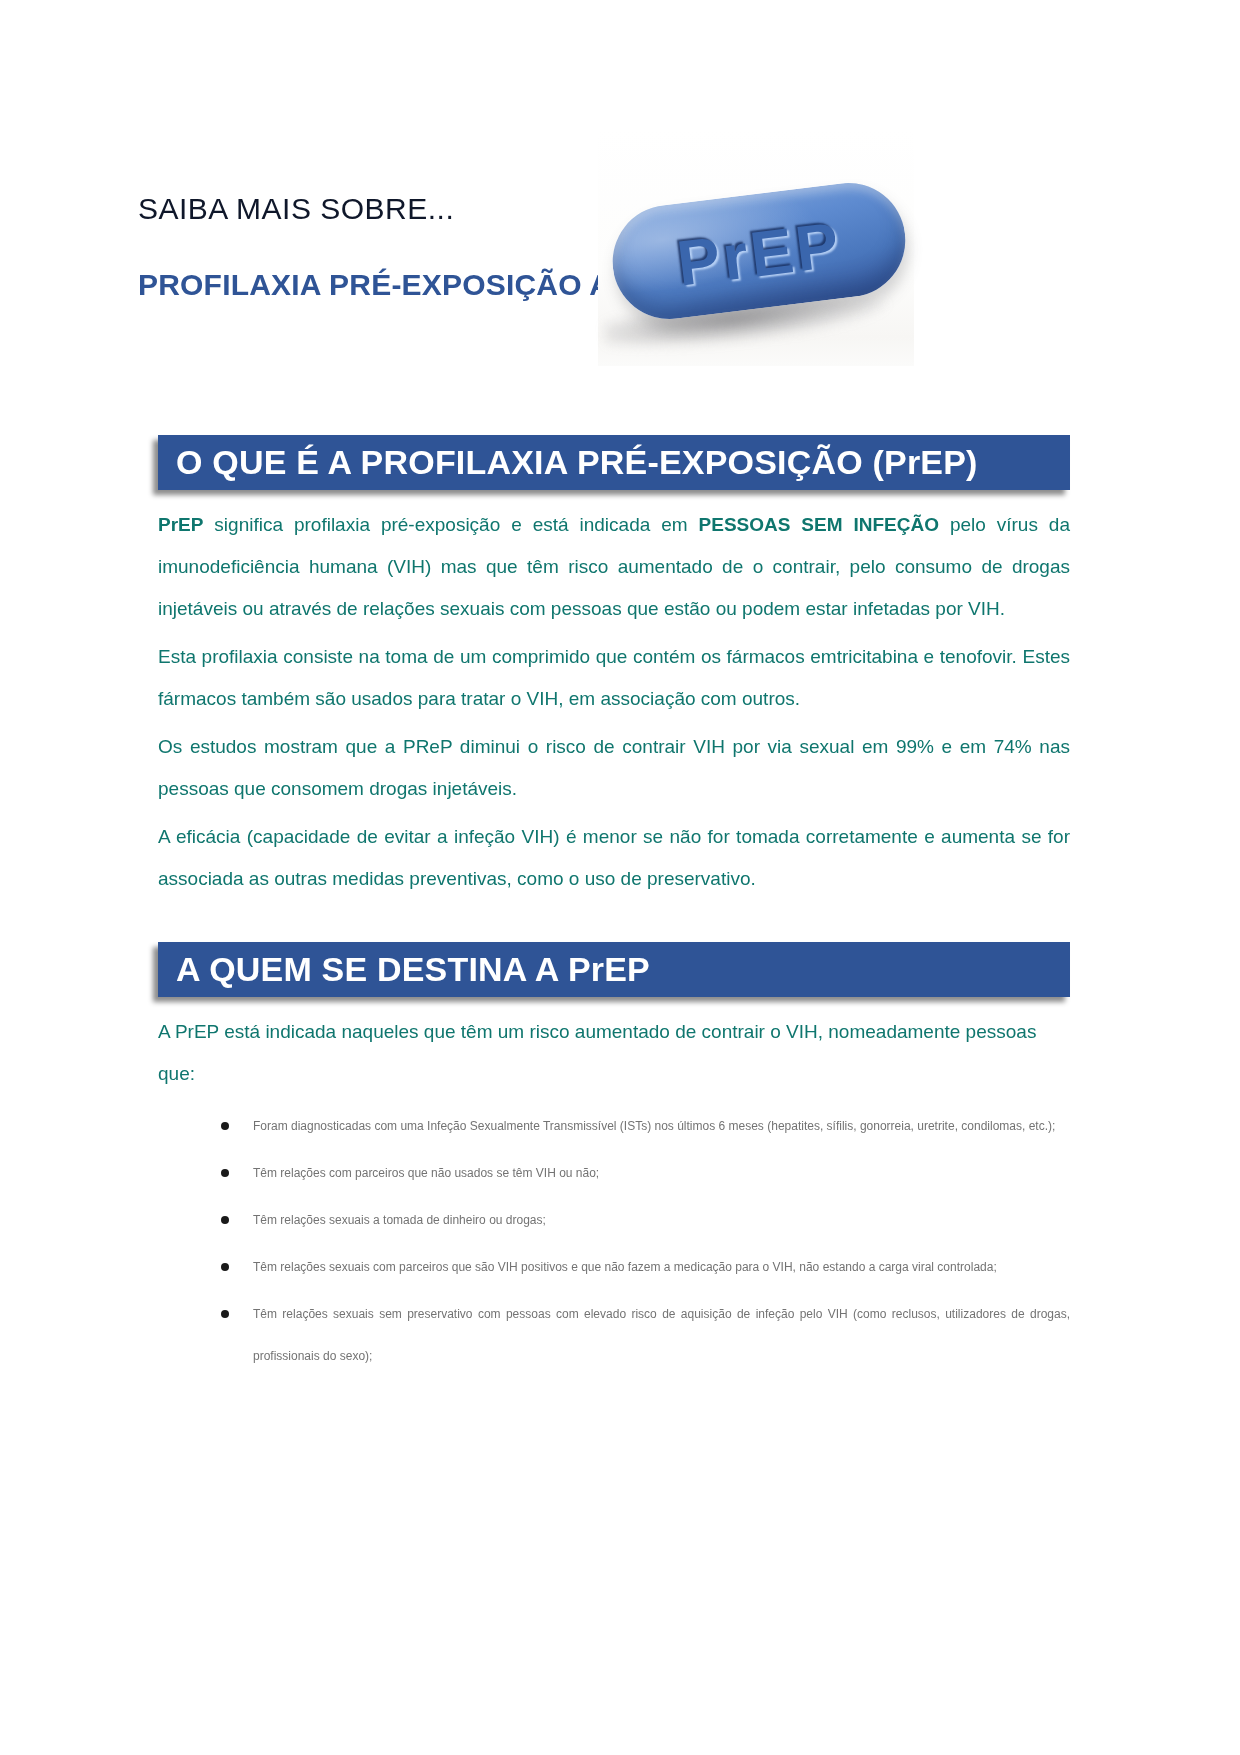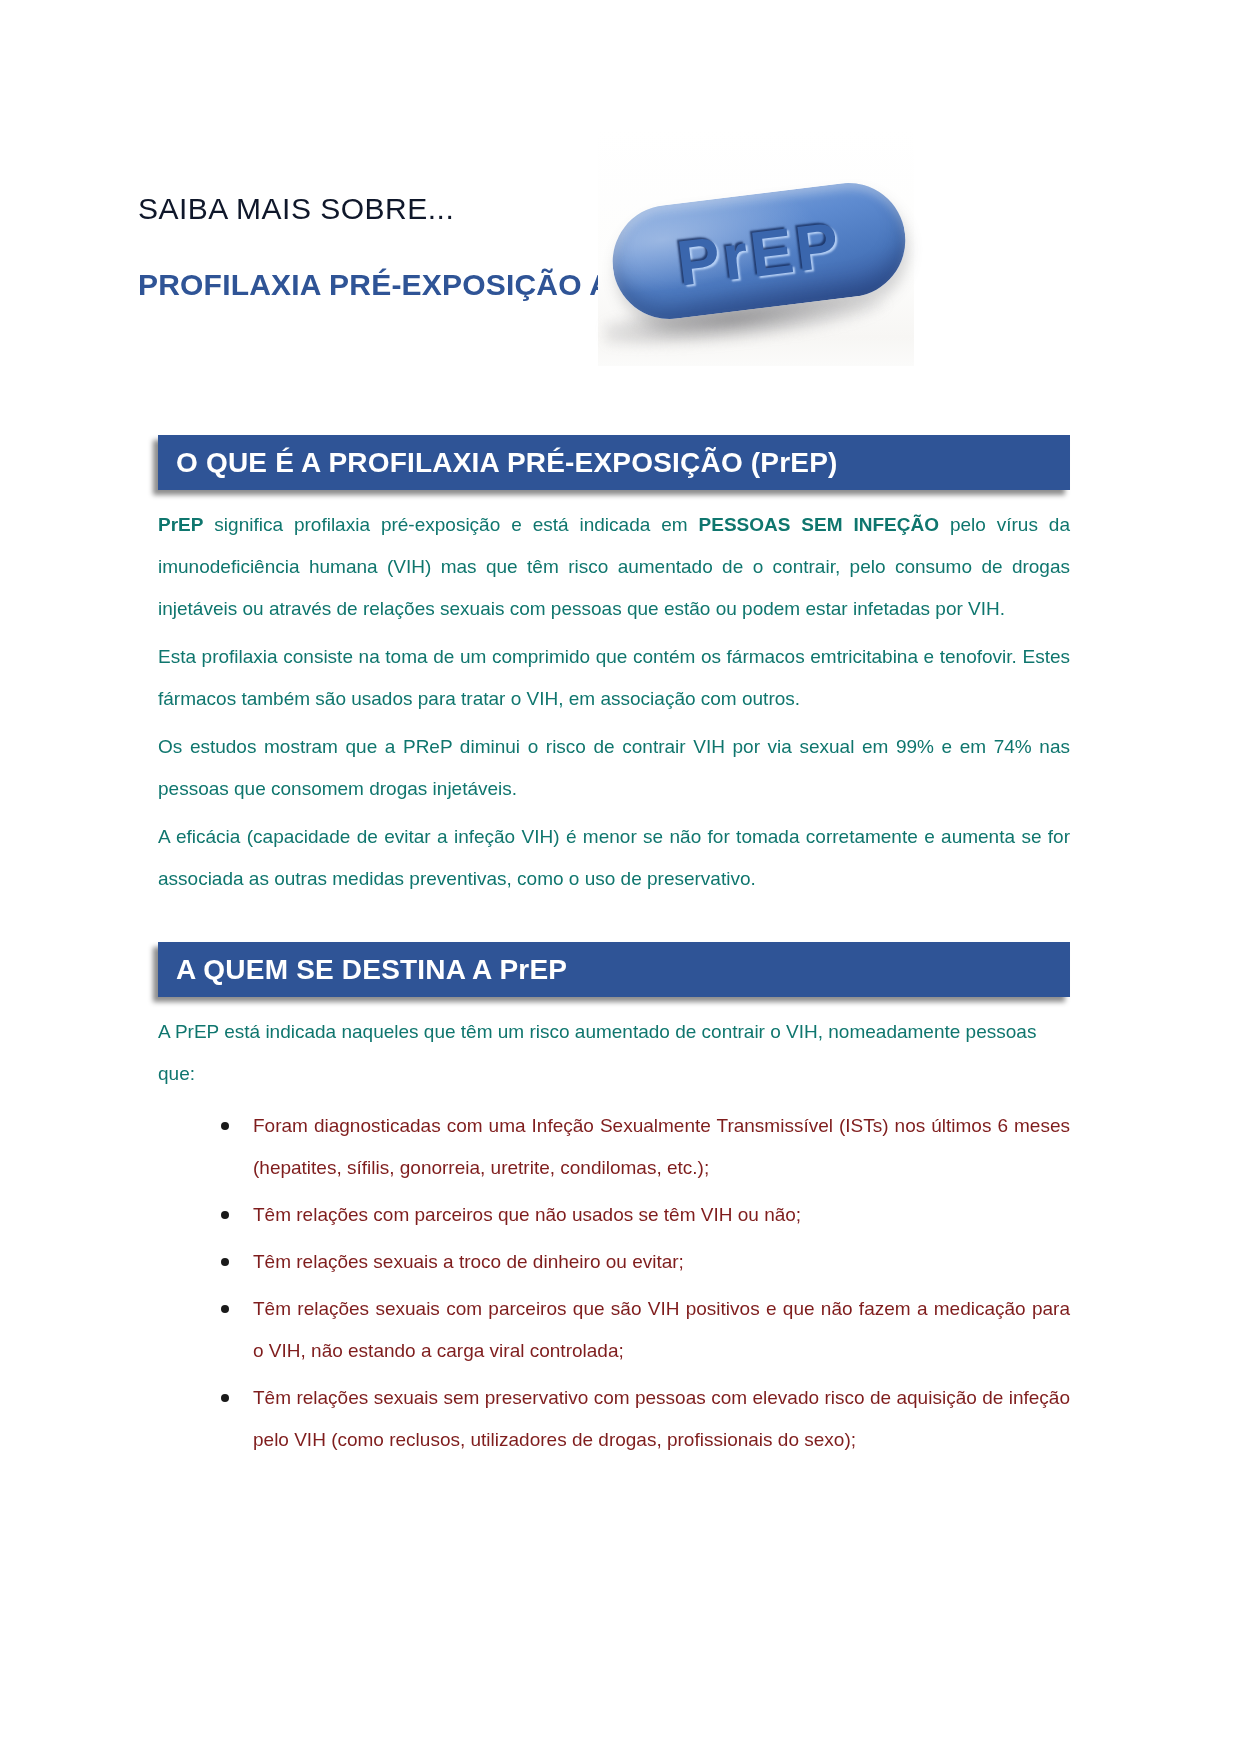--- a/index.html
+++ b/index.html
@@ -98,7 +98,7 @@
     line-height: 55px;
     background: #2f5496;
     color: #ffffff;
-    font-size: 28px;
+    font-size: 34px;
     font-weight: 700;
     letter-spacing: 0.2px;
     padding-left: 18px;

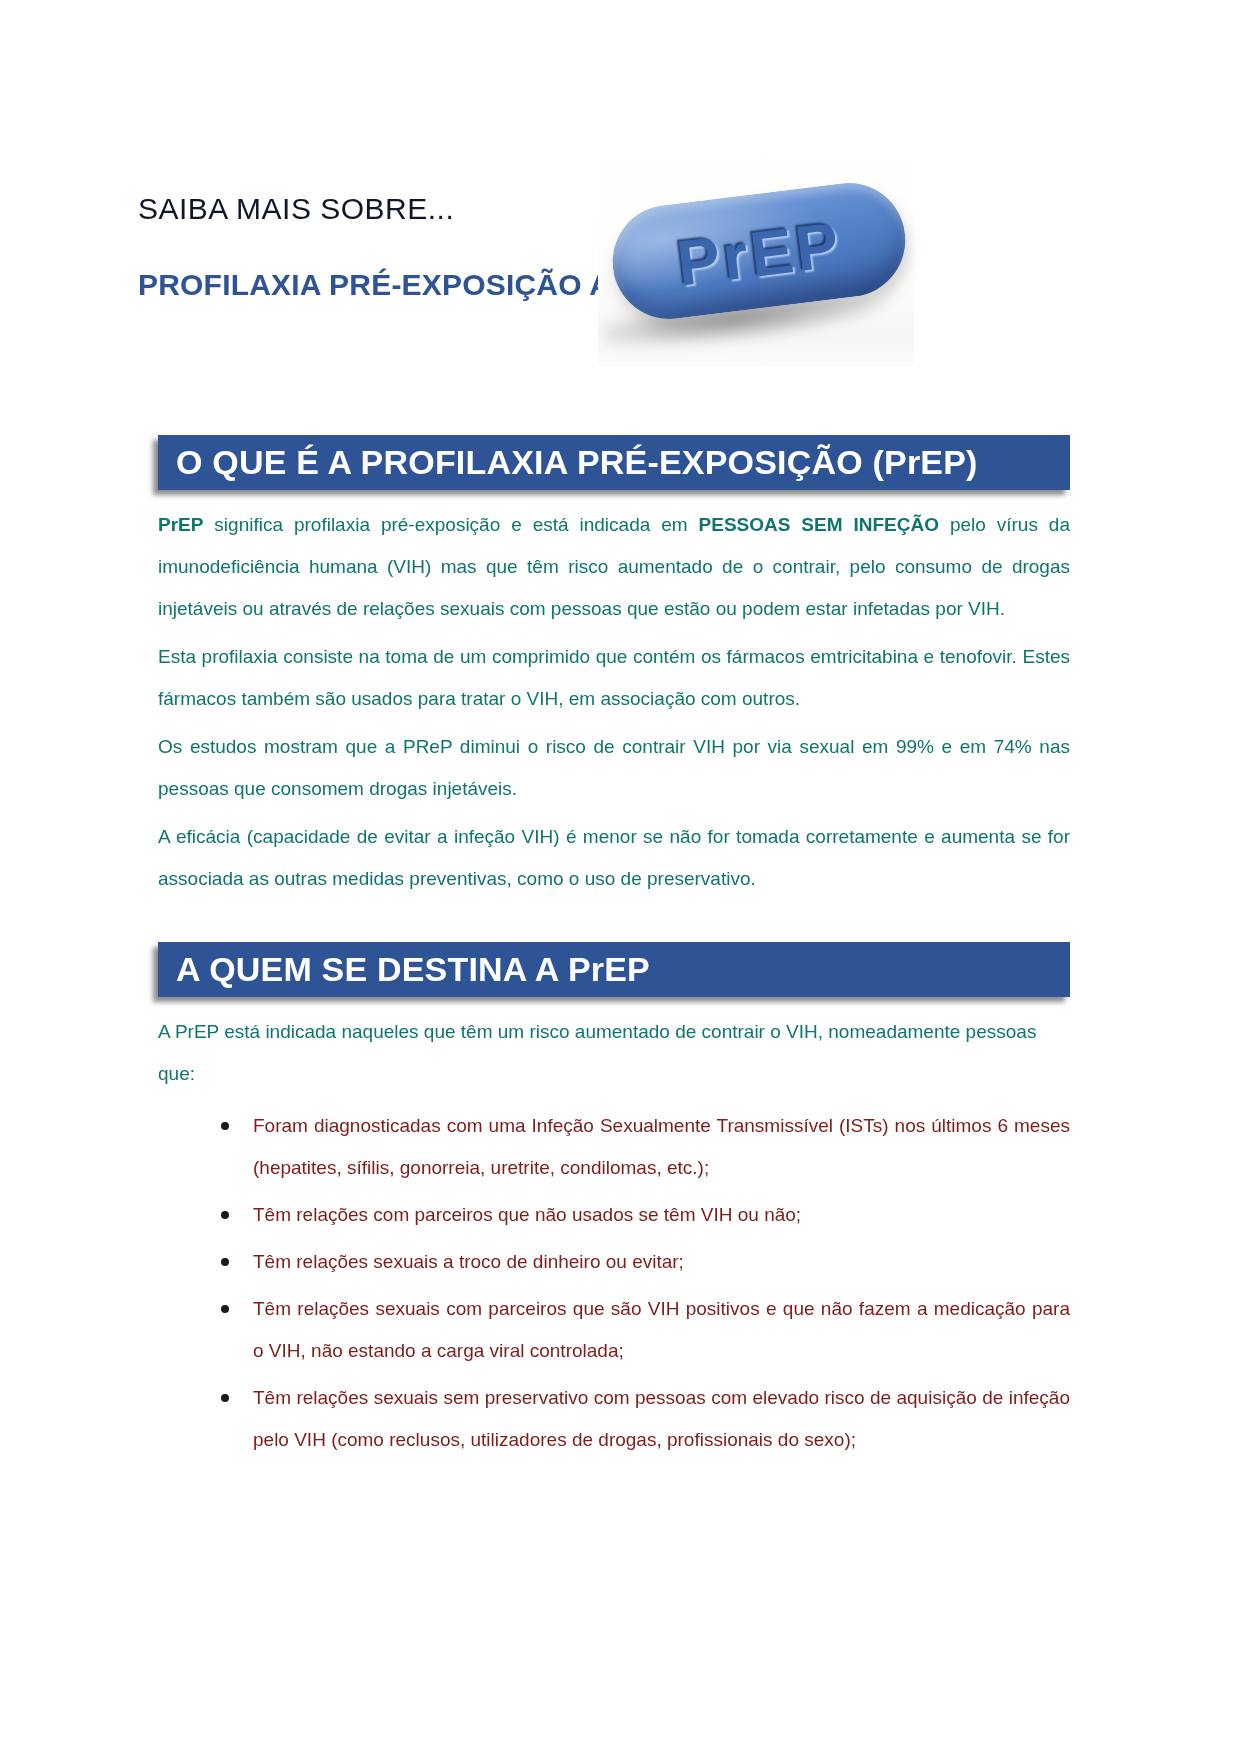--- a/index.html
+++ b/index.html
@@ -124,9 +124,9 @@
   ul.bullet-list li {
     position: relative;
     padding-left: 95px;
-    font-size: 19px;
+    font-size: 12px;
     line-height: 42px;
-    color: #7f1d1d;
+    color: #737373;
     text-align: justify;
     margin-bottom: 5px;
   }

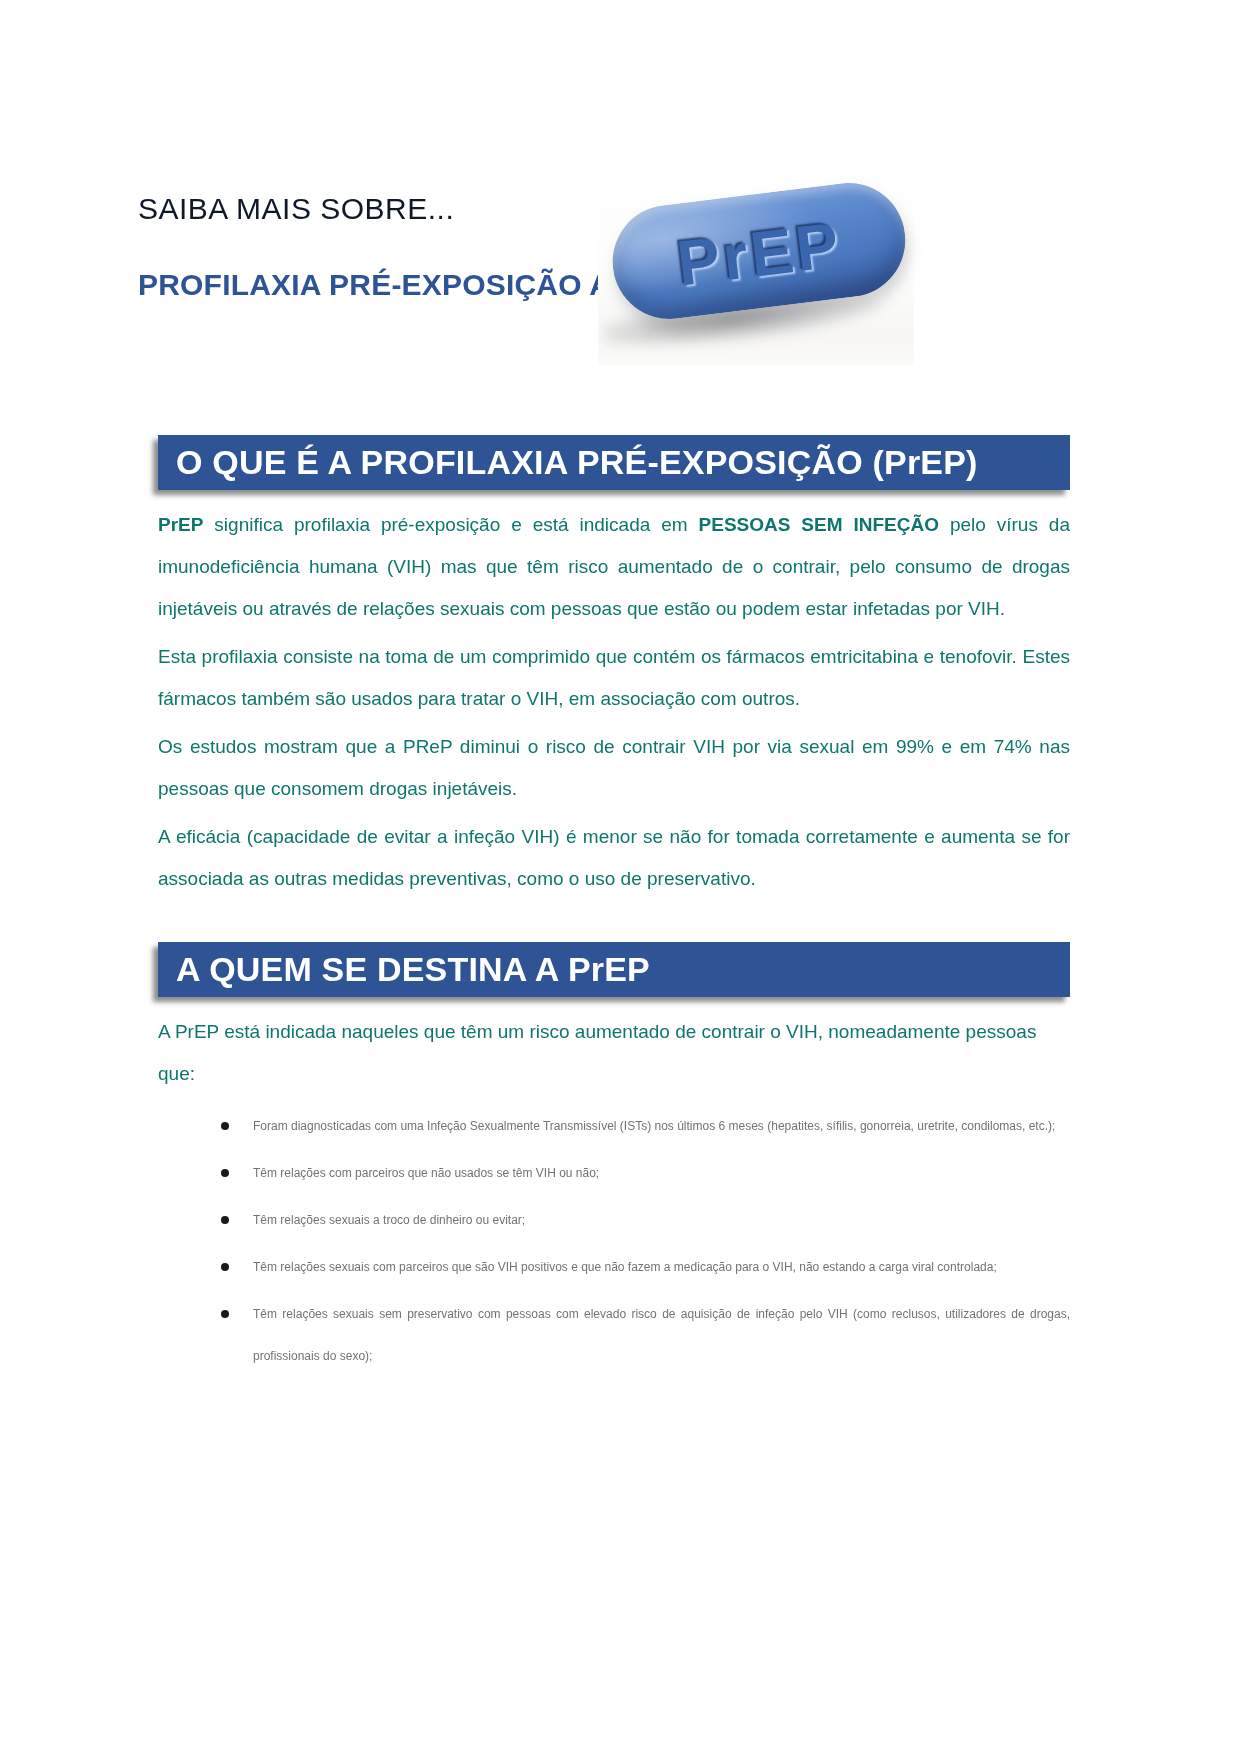--- a/index.html
+++ b/index.html
@@ -178,7 +178,7 @@
       <ul class="bullet-list">
         <li><span class="bullet-dot-icon"></span><span>Foram diagnosticadas com uma Infeção Sexualmente Transmissível (ISTs) nos últimos 6 meses (hepatites, sífilis, gonorreia, uretrite, condilomas, etc.);</span></li>
         <li><span class="bullet-dot-icon"></span><span>Têm relações com parceiros que não usados se têm VIH ou não;</span></li>
-        <li><span class="bullet-dot-icon"></span><span>Têm relações sexuais a troco de dinheiro ou evitar;</span></li>
+        <li><span class="bullet-dot-icon"></span><span>Têm relações sexuais a tomada de dinheiro ou drogas;</span></li>
         <li><span class="bullet-dot-icon"></span><span>Têm relações sexuais com parceiros que são VIH positivos e que não fazem a medicação para o VIH, não estando a carga viral controlada;</span></li>
         <li><span class="bullet-dot-icon"></span><span>Têm relações sexuais sem preservativo com pessoas com elevado risco de aquisição de infeção pelo VIH (como reclusos, utilizadores de drogas, profissionais do sexo);</span></li>
       </ul>

